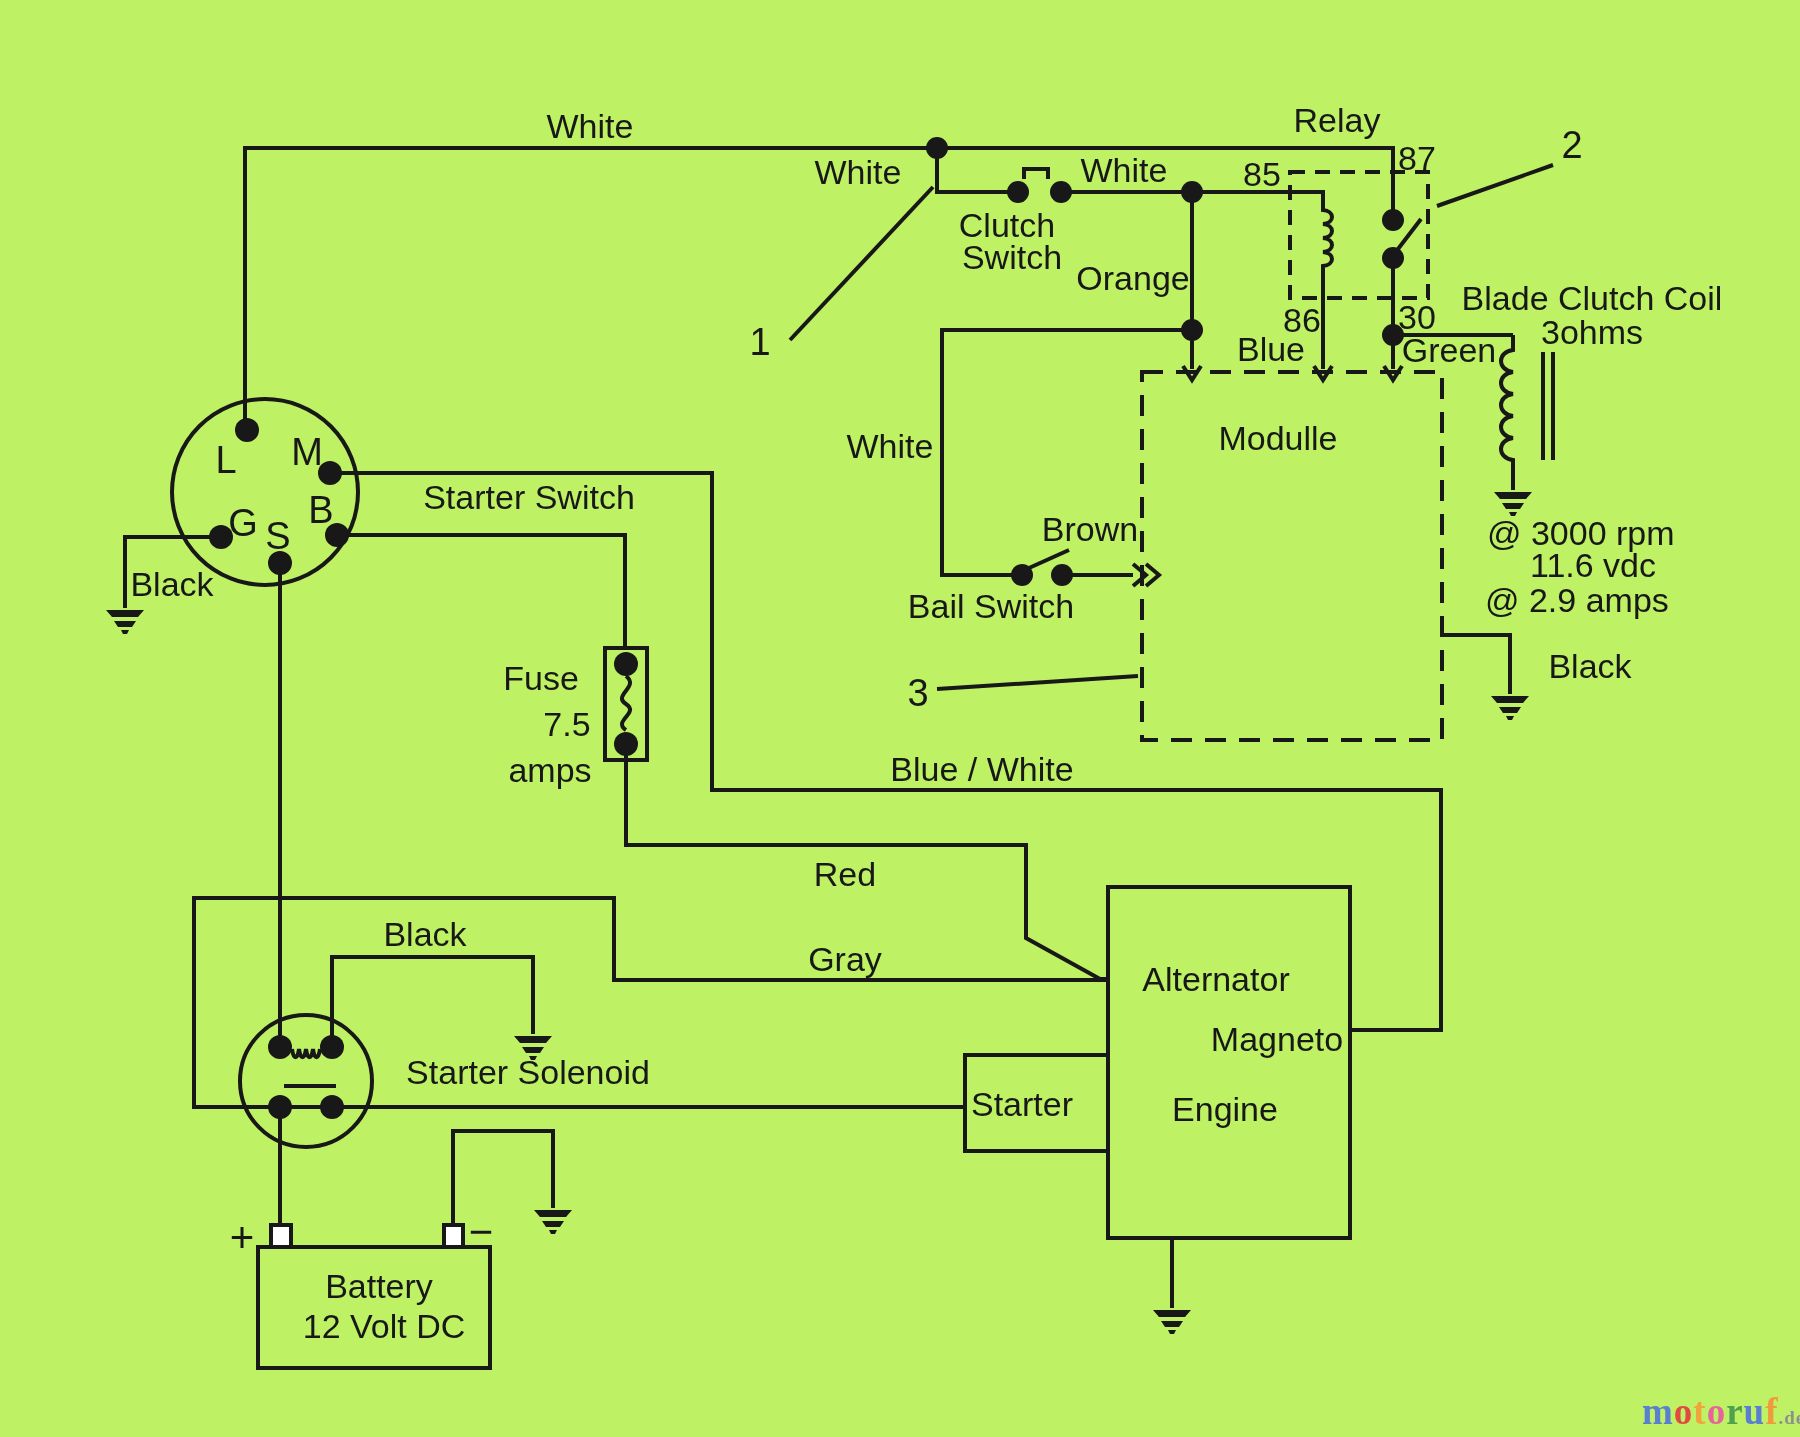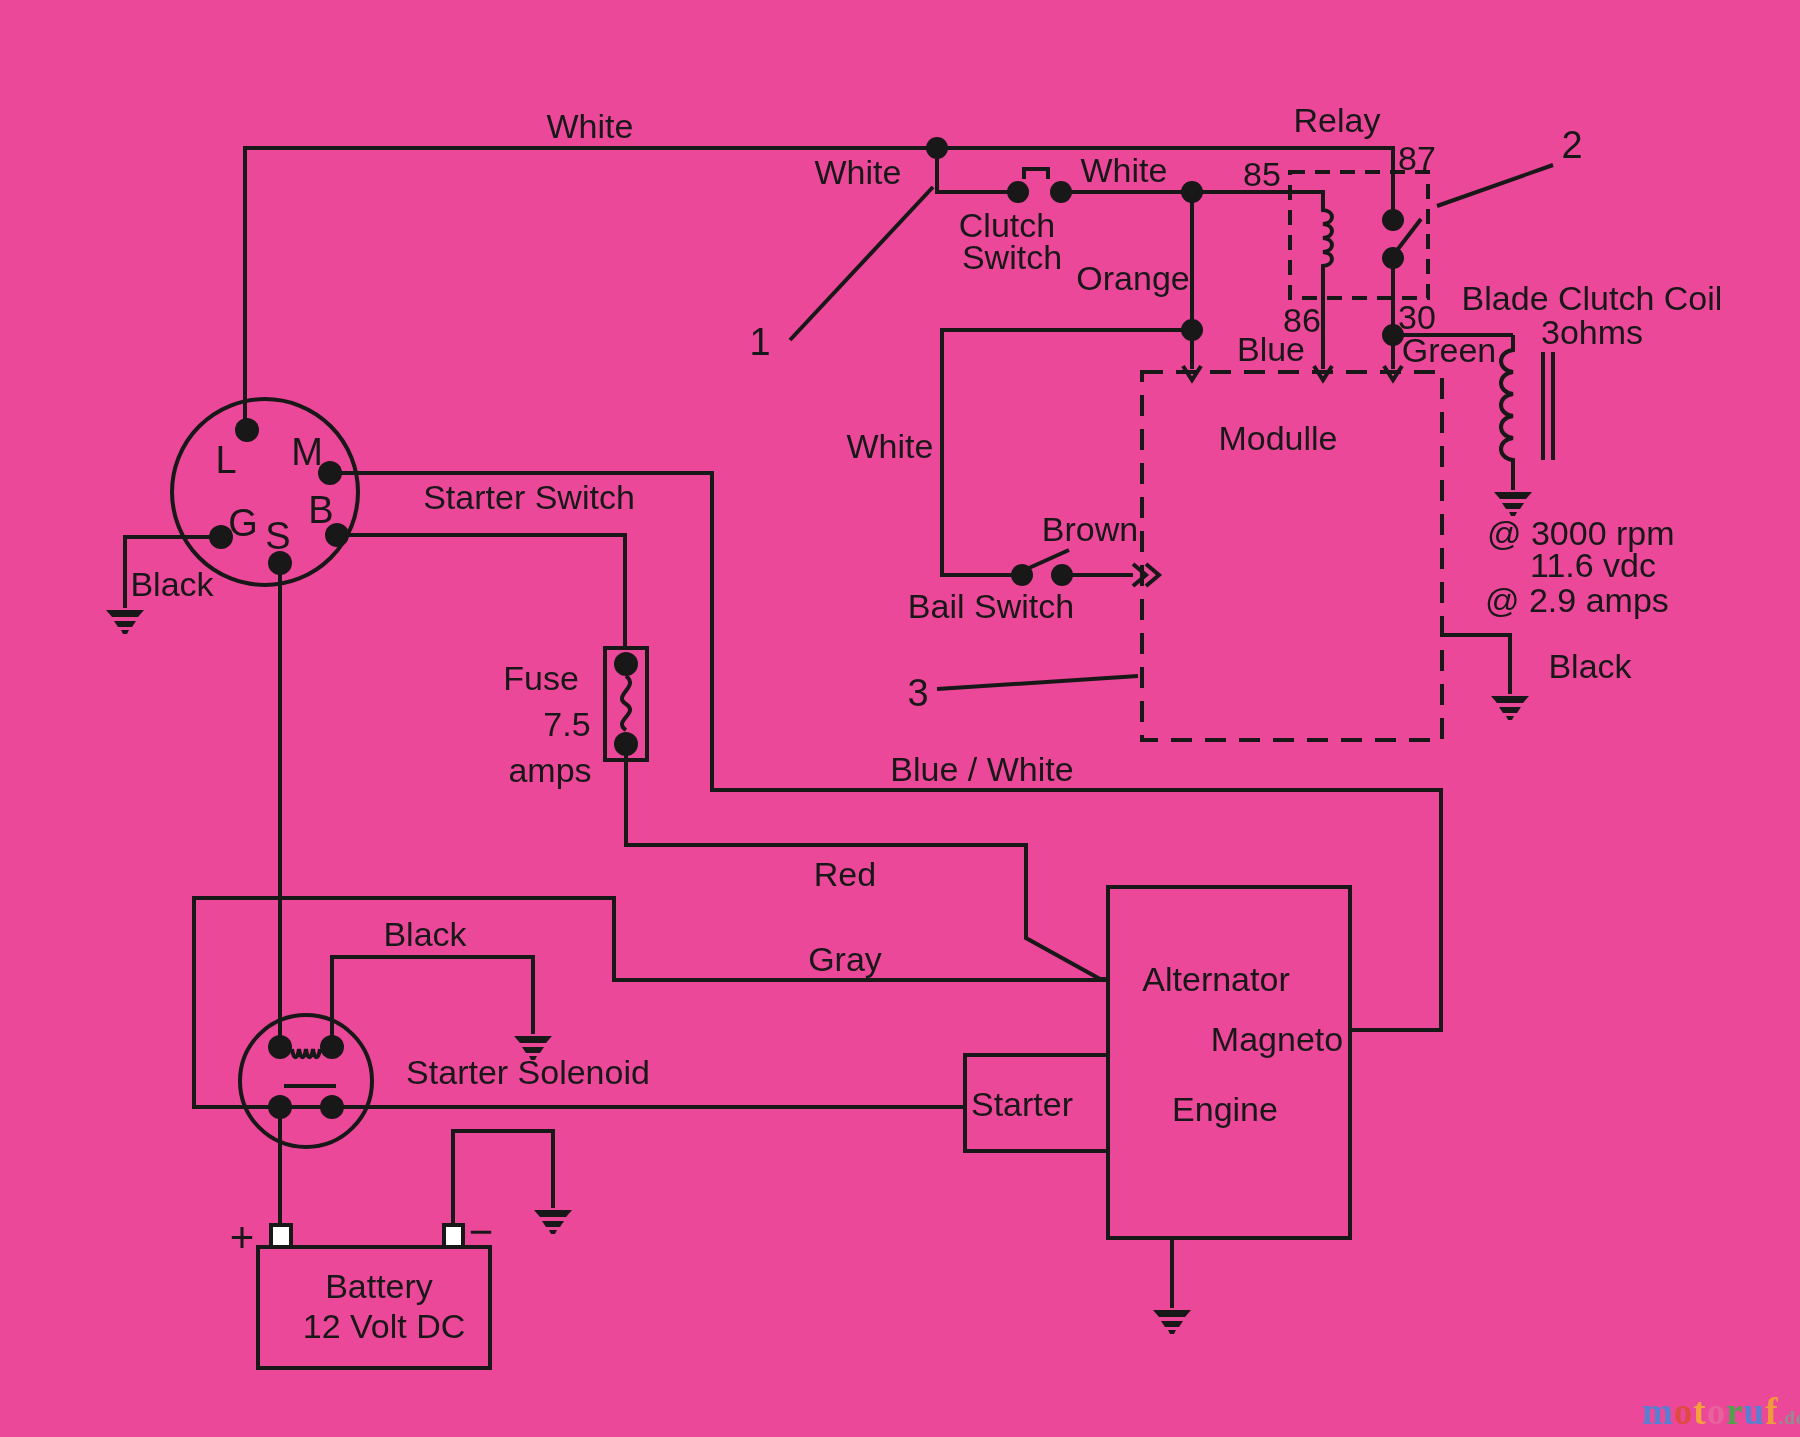--- a/index.html
+++ b/index.html
@@ -3,7 +3,7 @@
 <meta charset="utf-8">
 <style>
   html,body{margin:0;padding:0;background:#ffffff;}
-  .stage{width:1800px;height:1437px;position:relative;background:#ec4899;}
+  .stage{width:1800px;height:1437px;position:relative;background:#bef264;}
   svg{display:block;}
   .w{fill:none;stroke:#181818;stroke-width:4;stroke-linejoin:miter;stroke-linecap:butt;}
   .dash-relay{stroke-dasharray:15 10;}

